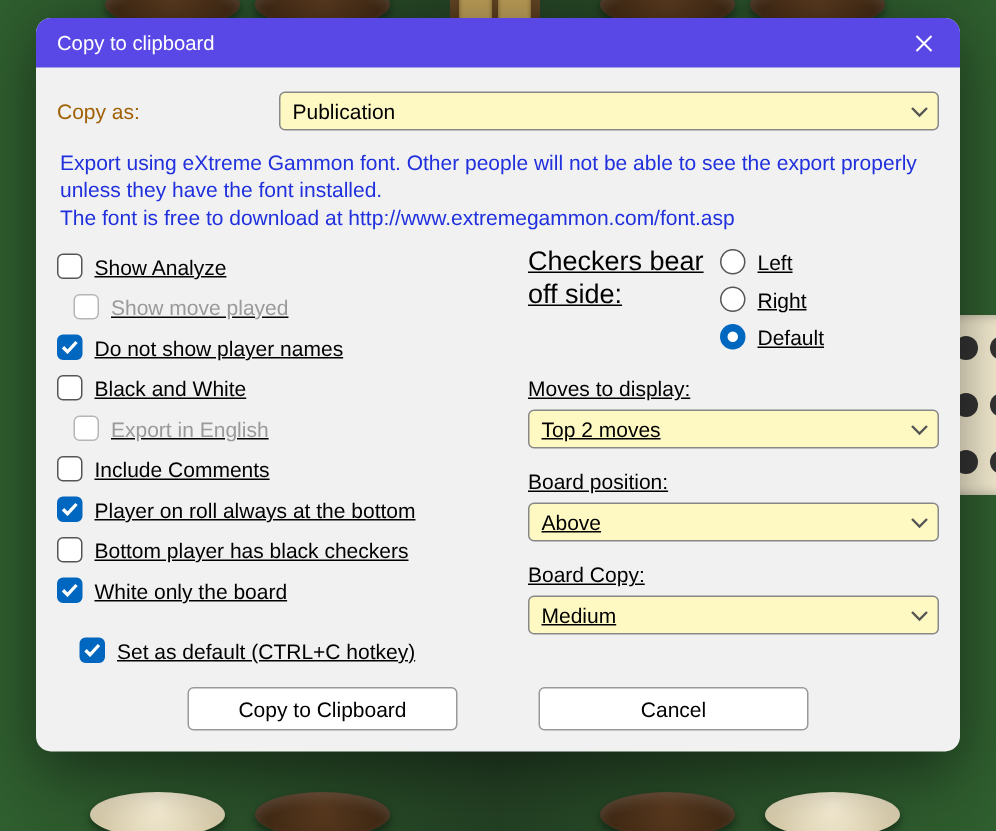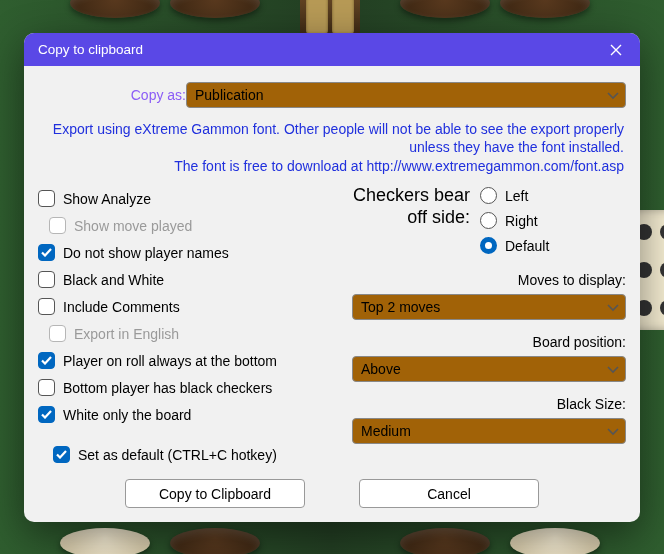--- a/index.html
+++ b/index.html
@@ -12,7 +12,7 @@
   .die { position:absolute; right:-22px; top:210px; width:60px; height:120px; background:#f3ebd0; border-radius:14px; box-shadow: inset 0 0 8px rgba(0,0,0,.3);}
   .die .pip{position:absolute;width:16px;height:16px;background:#333;border-radius:50%;}
 
-  .dialog { position: absolute; left: 24px; top: 33px; width: 616px; height: 489px; background: #f1f1f1; border-radius: 10px; box-shadow: 0 12px 40px rgba(0,0,0,.45); overflow: hidden; text-align: right; }
+  .dialog { position: absolute; left: 24px; top: 12px; width: 616px; height: 489px; background: #f1f1f1; border-radius: 10px; box-shadow: 0 12px 40px rgba(0,0,0,.45); overflow: hidden; }
   .titlebar { height: 33px; background: #5a48e6; color: #fff; display: flex; align-items: center; padding: 0 10px 0 14px; font-size: 13.5px;}
   .titlebar .spacer { flex: 1; }
   .titlebar .xbtn { width: 28px; height: 22px; display:flex; align-items:center; justify-content:center; cursor:pointer;}

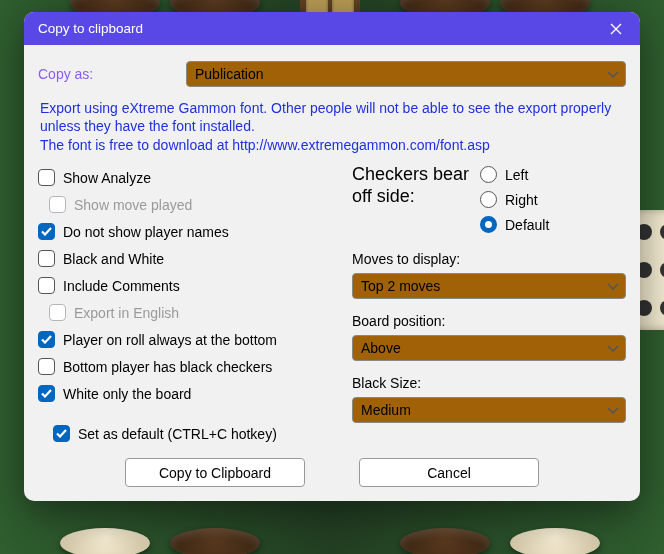--- a/index.html
+++ b/index.html
@@ -20,7 +20,7 @@
 
   .body { padding: 16px 14px 14px 14px; position:relative; height: calc(100% - 33px); box-sizing:border-box;}
   .row { display:flex; align-items:center; }
-  .label { color:#8b5cf6; }
+  .label { color:#a16207; }
   .copyas-label { width: 148px; }
   .select { flex:1; height:24px; background:#a16207; border:1px solid #888; border-radius:4px; padding:0 22px 0 8px; position:relative; display:flex; align-items:center; font-size:14px;}
   .select.sm { height:24px; }

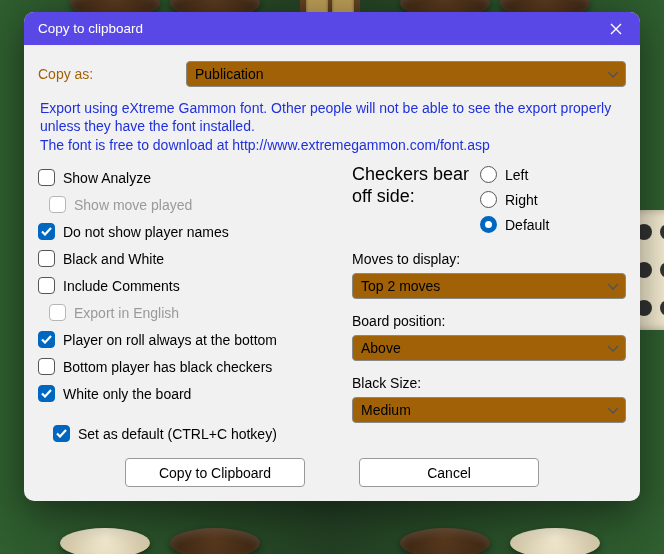--- a/index.html
+++ b/index.html
@@ -22,7 +22,7 @@
   .row { display:flex; align-items:center; }
   .label { color:#a16207; }
   .copyas-label { width: 148px; }
-  .select { flex:1; height:24px; background:#a16207; border:1px solid #888; border-radius:4px; padding:0 22px 0 8px; position:relative; display:flex; align-items:center; font-size:14px;}
+  .select { flex:1; height:24px; background:#fef9c3; border:1px solid #888; border-radius:4px; padding:0 22px 0 8px; position:relative; display:flex; align-items:center; font-size:14px;}
   .select.sm { height:24px; }
   .select .chev { position:absolute; right:6px; top:50%; transform:translateY(-50%);}
   .select .chev svg { stroke:#555; stroke-width:1.6; fill:none;}

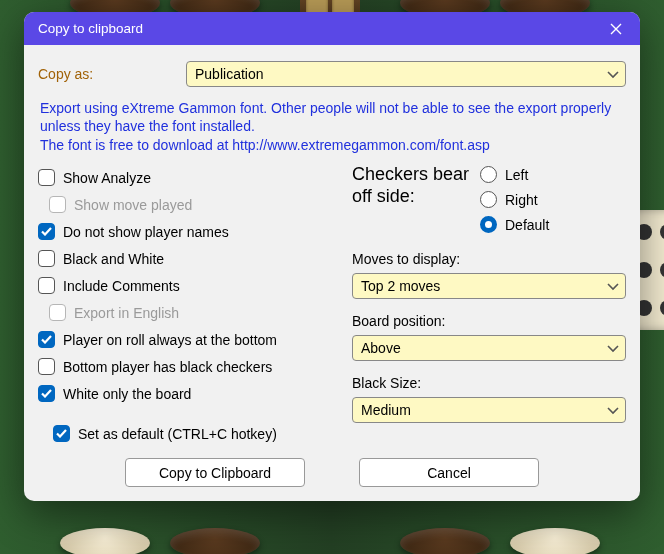--- a/index.html
+++ b/index.html
@@ -29,7 +29,7 @@
   .info { color:#2030dd; font-size:14px; line-height:1.32; margin:12px 2px 10px 2px;}
   .info a{ color:#2030dd; text-decoration:none;}
 
-  .cols { display:flex; gap:14px; margin-top:6px;}
+  .cols { display:flex; gap:14px; margin-top:6px;text-decoration:underline;}
   .left { width: 300px; }
   .right { flex:1; }
 

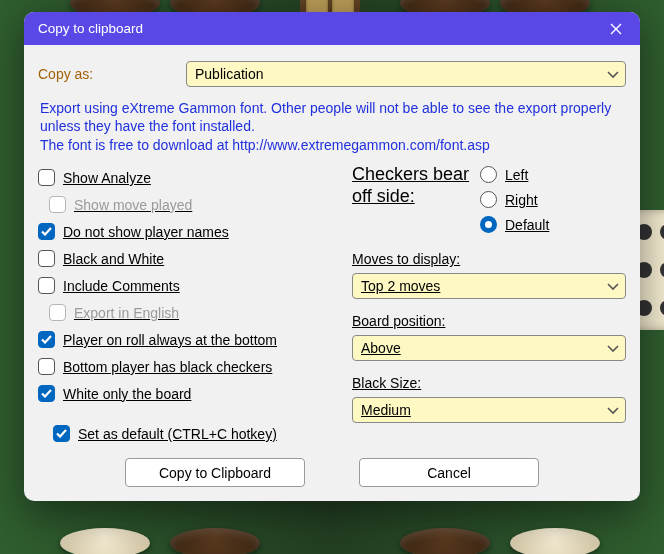--- a/index.html
+++ b/index.html
@@ -129,13 +129,13 @@
           <span class="box"></span>
           <span class="txt">Black and White</span>
         </div>
+        <div class="chk disabled">
+          <span class="box"></span>
+          <span class="txt">Export in English</span>
+        </div>
         <div class="chk">
           <span class="box"></span>
           <span class="txt">Include Comments</span>
-        </div>
-        <div class="chk disabled">
-          <span class="box"></span>
-          <span class="txt">Export in English</span>
         </div>
         <div class="chk checked">
           <span class="box">

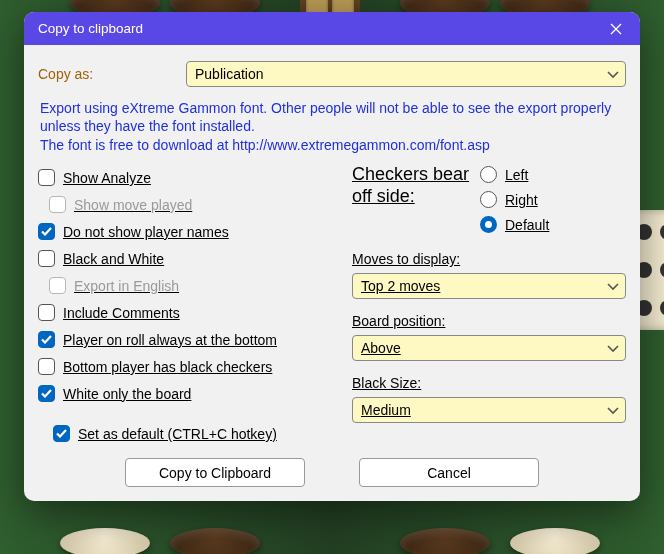--- a/index.html
+++ b/index.html
@@ -202,7 +202,7 @@
               </svg></span>
         </div>
 
-        <div class="field-label">Black Size:</div>
+        <div class="field-label">Board Copy:</div>
         <div class="select sm">
           <span>Medium</span>
           <span class="chev"><svg width="12" height="8">

